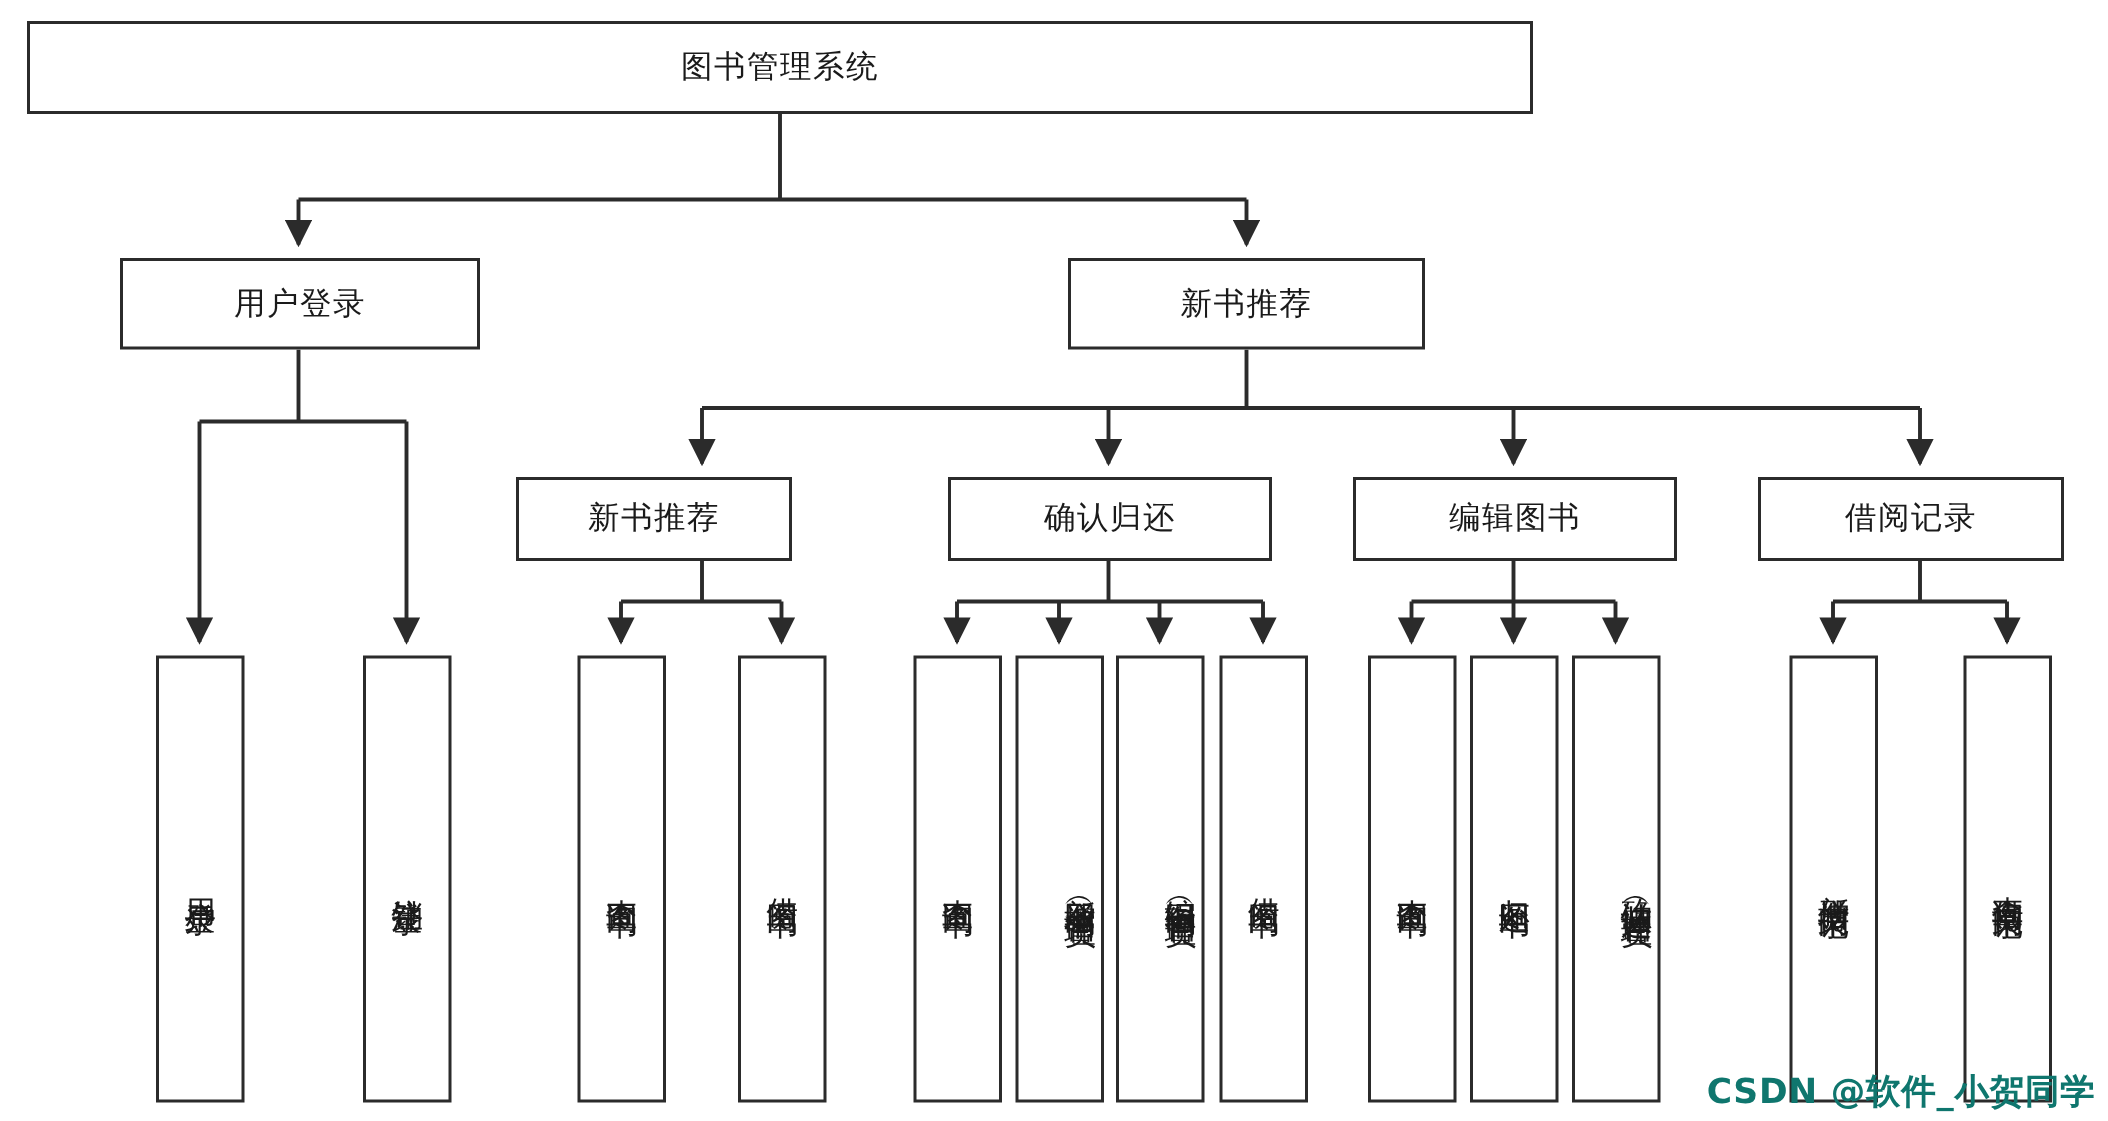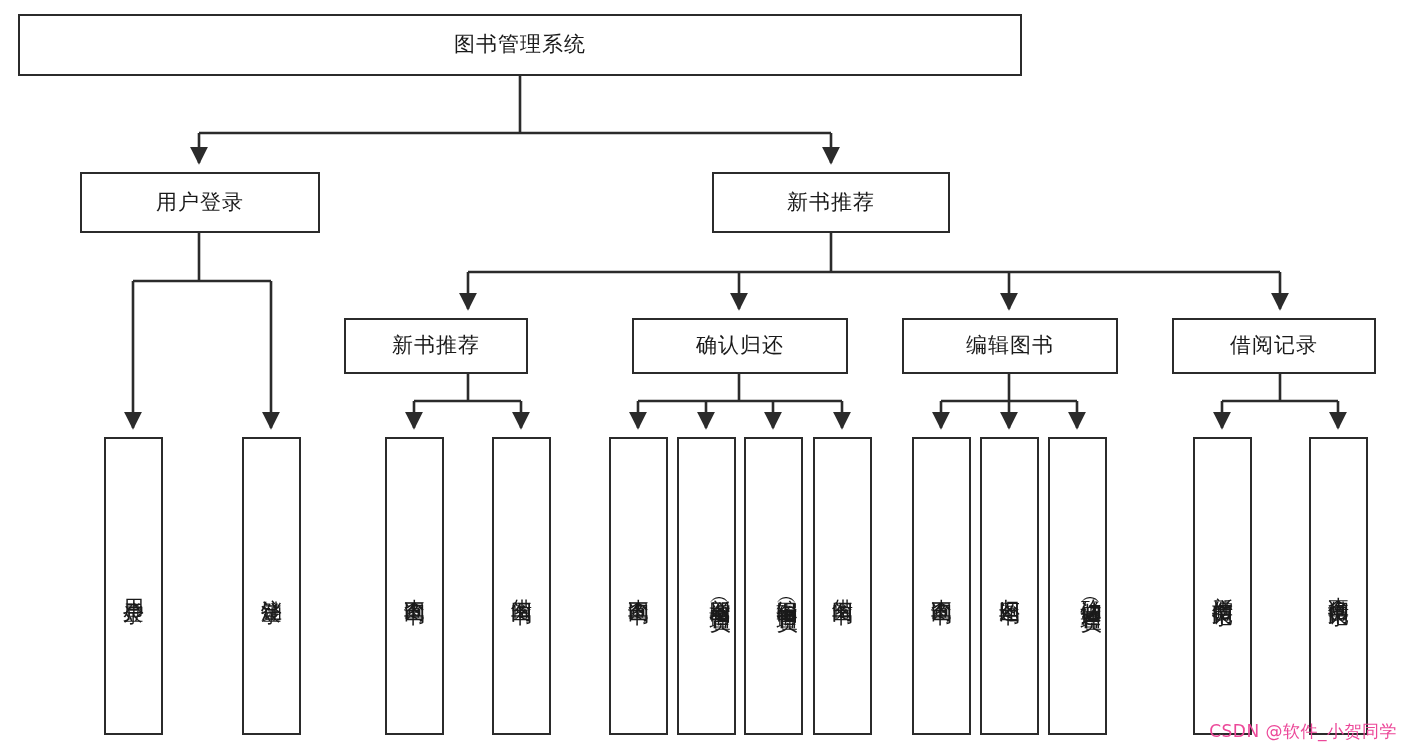--- a/index.html
+++ b/index.html
@@ -65,11 +65,12 @@
     position: absolute;
     right: 8px;
     bottom: 4px;
-    font-size: 17px;
-    color: #ec4899;
+    font-size: 23px;
+    color: #0f766e;
     letter-spacing: 0.5px;
     white-space: nowrap;
     font-family: "DejaVu Sans", "Liberation Sans", sans-serif;
+    font-weight: bold;
   }
 </style>
 </head>

